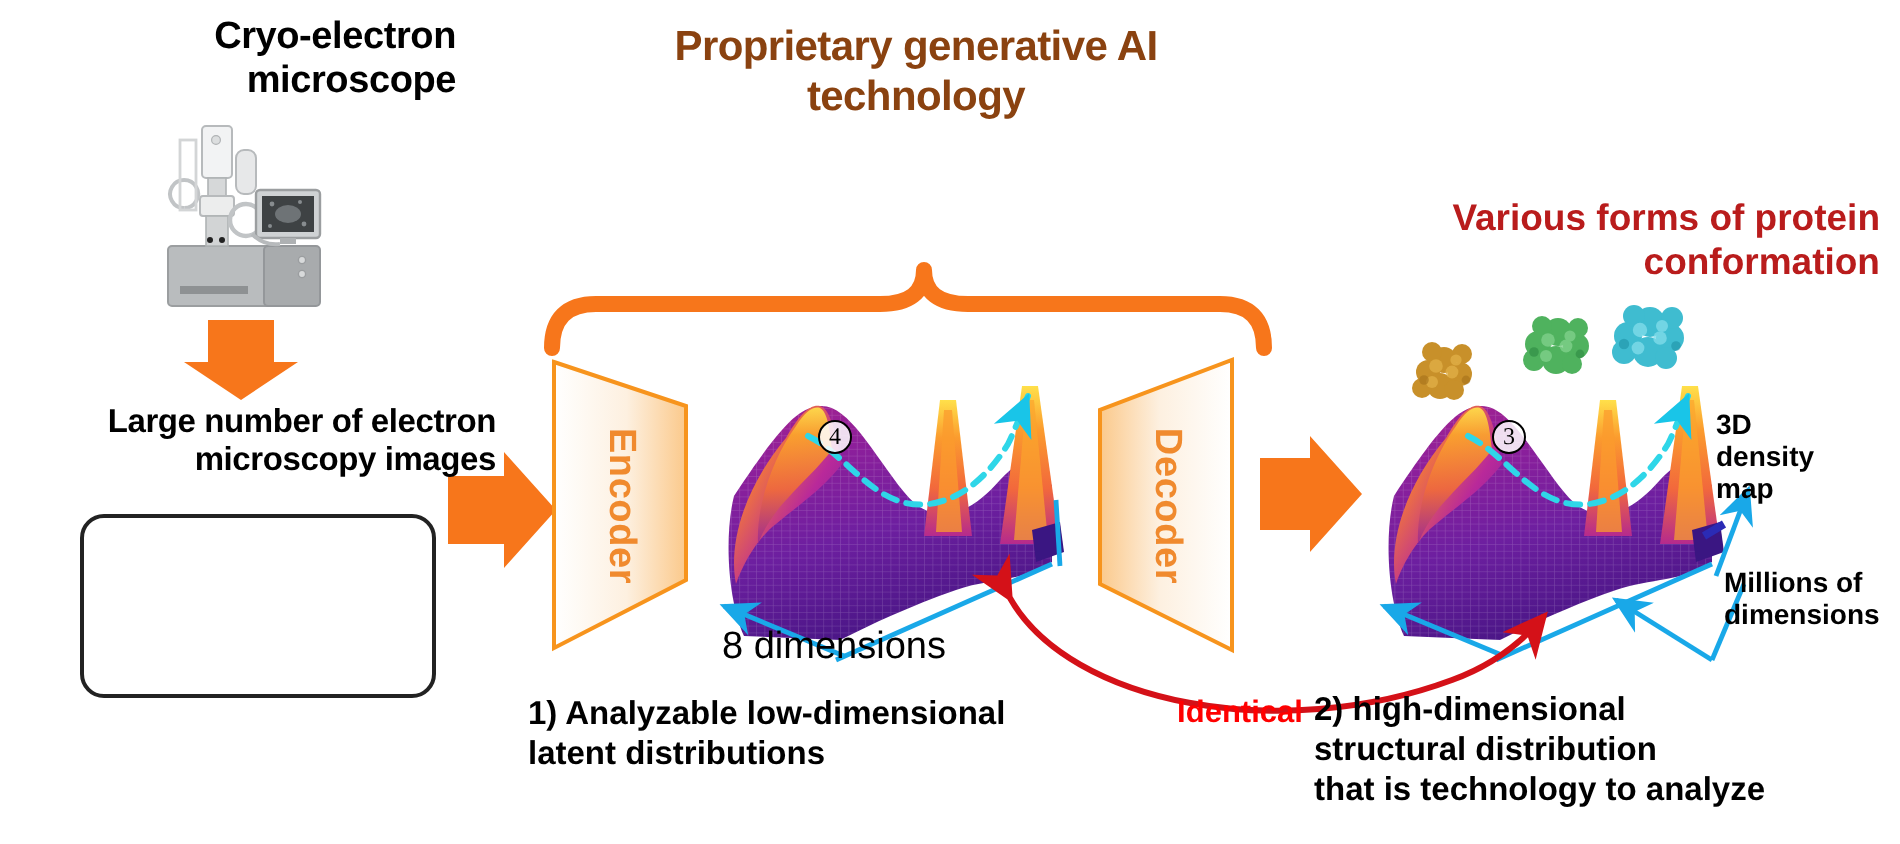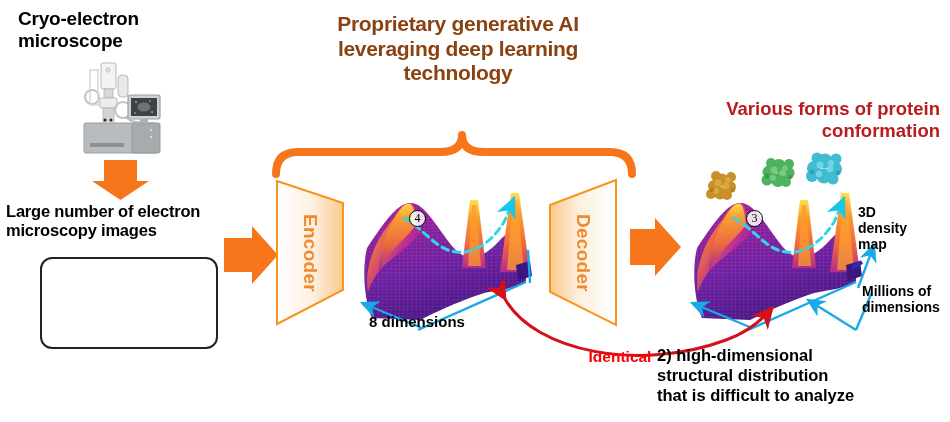--- a/index.html
+++ b/index.html
@@ -17,7 +17,7 @@
   .hdr {
     font-weight: bold;
     color: #000000;
-    text-align: left;
+    text-align: right;
     line-height: 1.18;
     letter-spacing: -0.2px;
   }

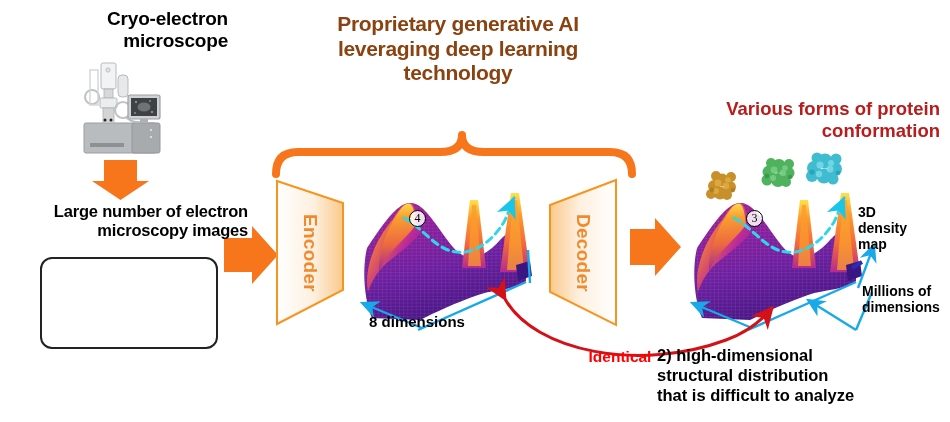--- a/index.html
+++ b/index.html
@@ -391,7 +391,6 @@
 
   <div class="abs" id="main-title">
     <div>Proprietary generative AI</div>
-    <div>leveraging deep learning</div>
     <div>technology</div>
   </div>
 

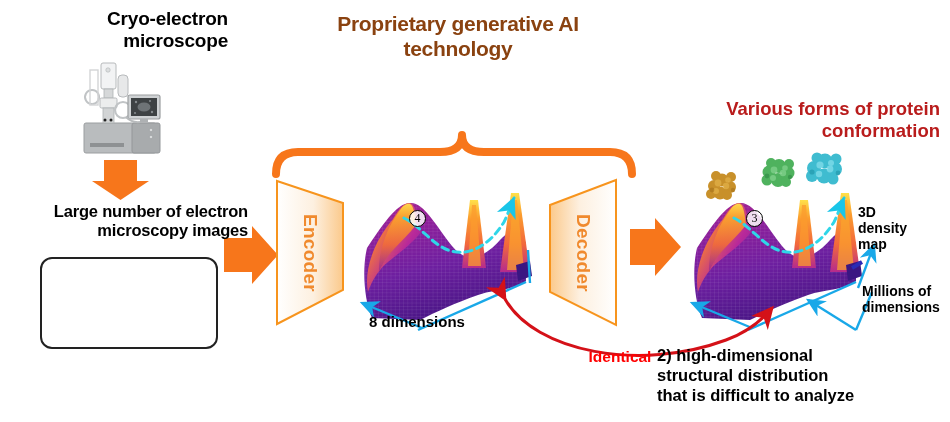--- a/index.html
+++ b/index.html
@@ -44,7 +44,7 @@
 
   #dims8 {
     left: 352px; top: 313px; width: 130px;
-    font-size: 15px; font-weight: bold; color: #000; text-align: center;
+    font-size: 19px; font-weight: normal; color: #000; text-align: center;
   }
   #millions {
     left: 862px; top: 284px; width: 90px;

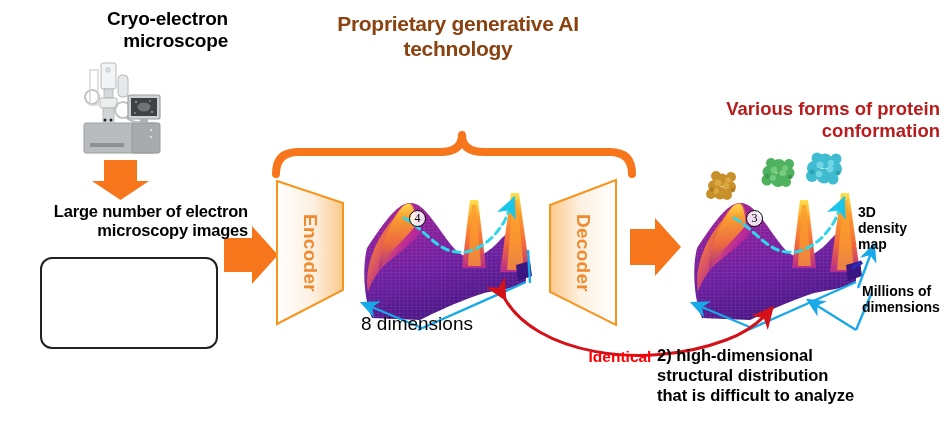--- a/index.html
+++ b/index.html
@@ -423,6 +423,10 @@
     <div>map</div>
   </div>
 
+  <div class="cap abs" id="cap1">
+    <div>1) Analyzable low-dimensional</div>
+    <div>latent distributions</div>
+  </div>
 
   <div class="cap abs" id="cap2">
     <div>2) high-dimensional</div>

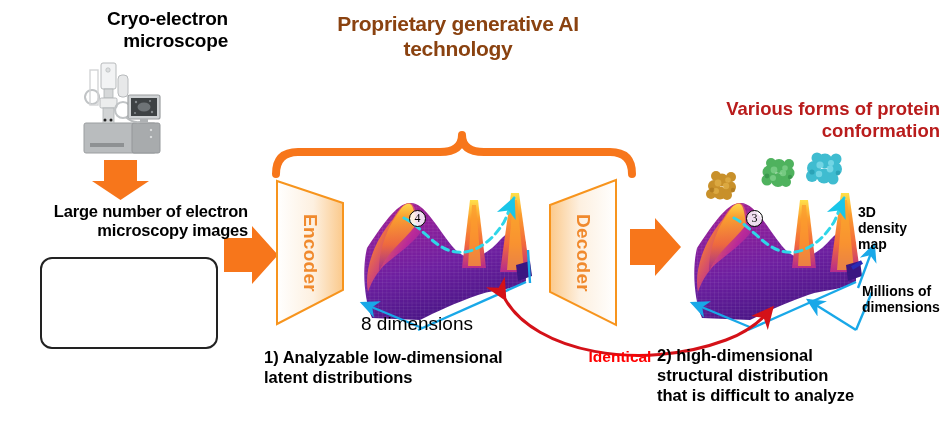--- a/index.html
+++ b/index.html
@@ -431,7 +431,7 @@
   <div class="cap abs" id="cap2">
     <div>2) high-dimensional</div>
     <div>structural distribution</div>
-    <div>that is difficult to analyze</div>
+    <div>that is technology to analyze</div>
   </div>
 
   <div class="abs" id="identical">

